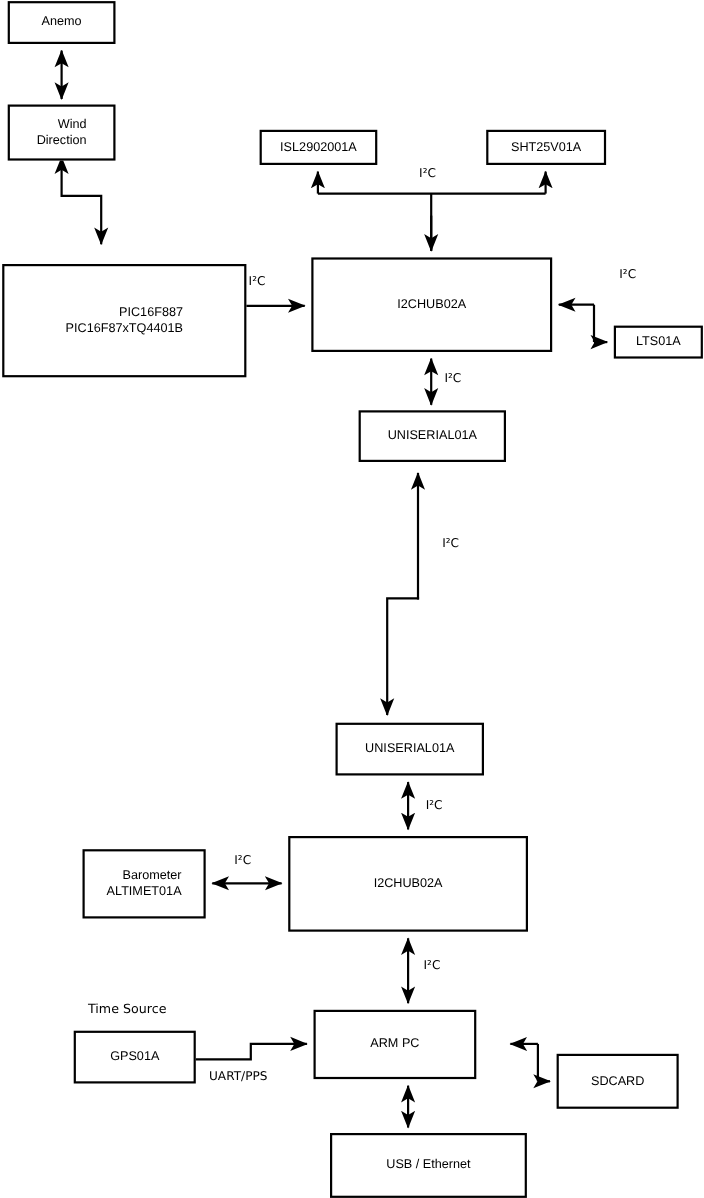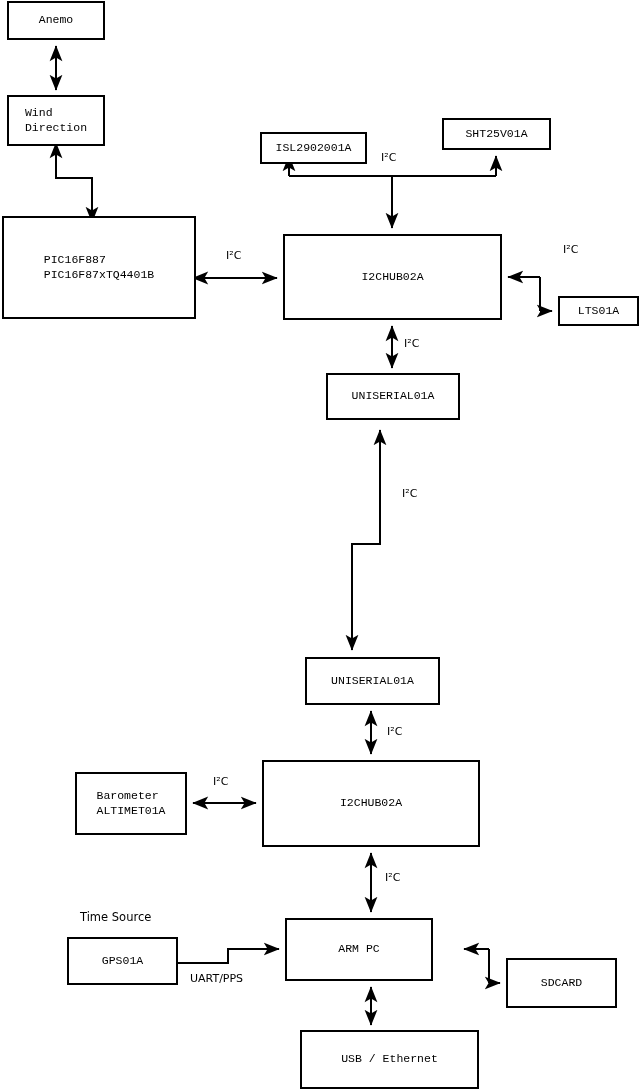--- a/index.html
+++ b/index.html
@@ -35,11 +35,11 @@
     display: flex;
     align-items: center;
     justify-content: center;
-    text-align: left;
+    text-align: right;
     color: #000000;
     font-size: 11.5px;
     line-height: 1.22;
-    font-family: Liberation Mono, monospace;
+    font-family: Liberation Sans, sans-serif;
   }
   .node .node-label {
     display: block;

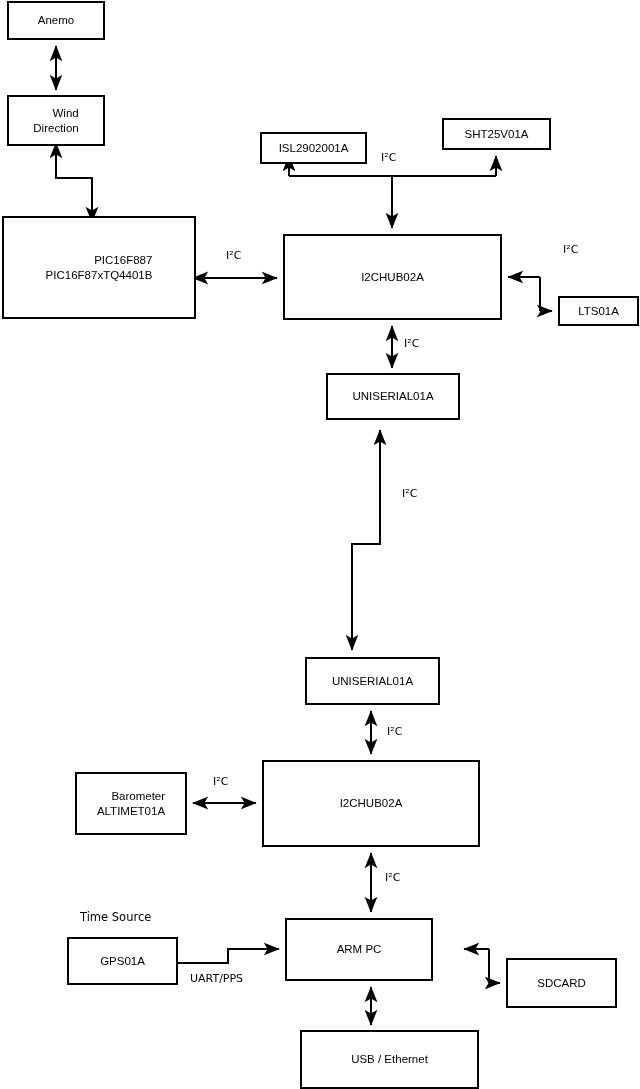--- a/index.html
+++ b/index.html
@@ -131,7 +131,7 @@
 PIC16F87xTQ4401B</span>
   </div>
 
-  <div class="node" style="left:236px; top:132px; width:107px; height:32px;margin-left:24px;">
+  <div class="node" style="left:236px; top:118px; width:107px; height:32px;">
     <span class="node-label">ISL2902001A</span>
   </div>
 

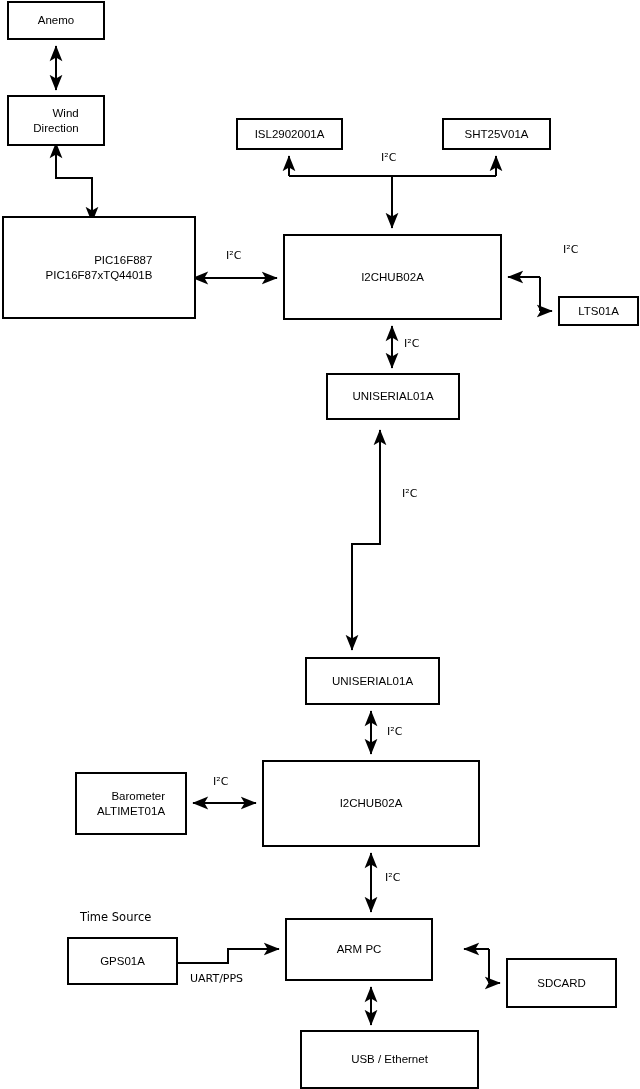--- a/index.html
+++ b/index.html
@@ -126,7 +126,7 @@
 Direction</span>
   </div>
 
-  <div class="node" style="left:2px; top:216px; width:194px; height:103px;">
+  <div class="node" style="left:2px; top:240px; width:222px; height:103px;">
     <span class="node-label">PIC16F887
 PIC16F87xTQ4401B</span>
   </div>

